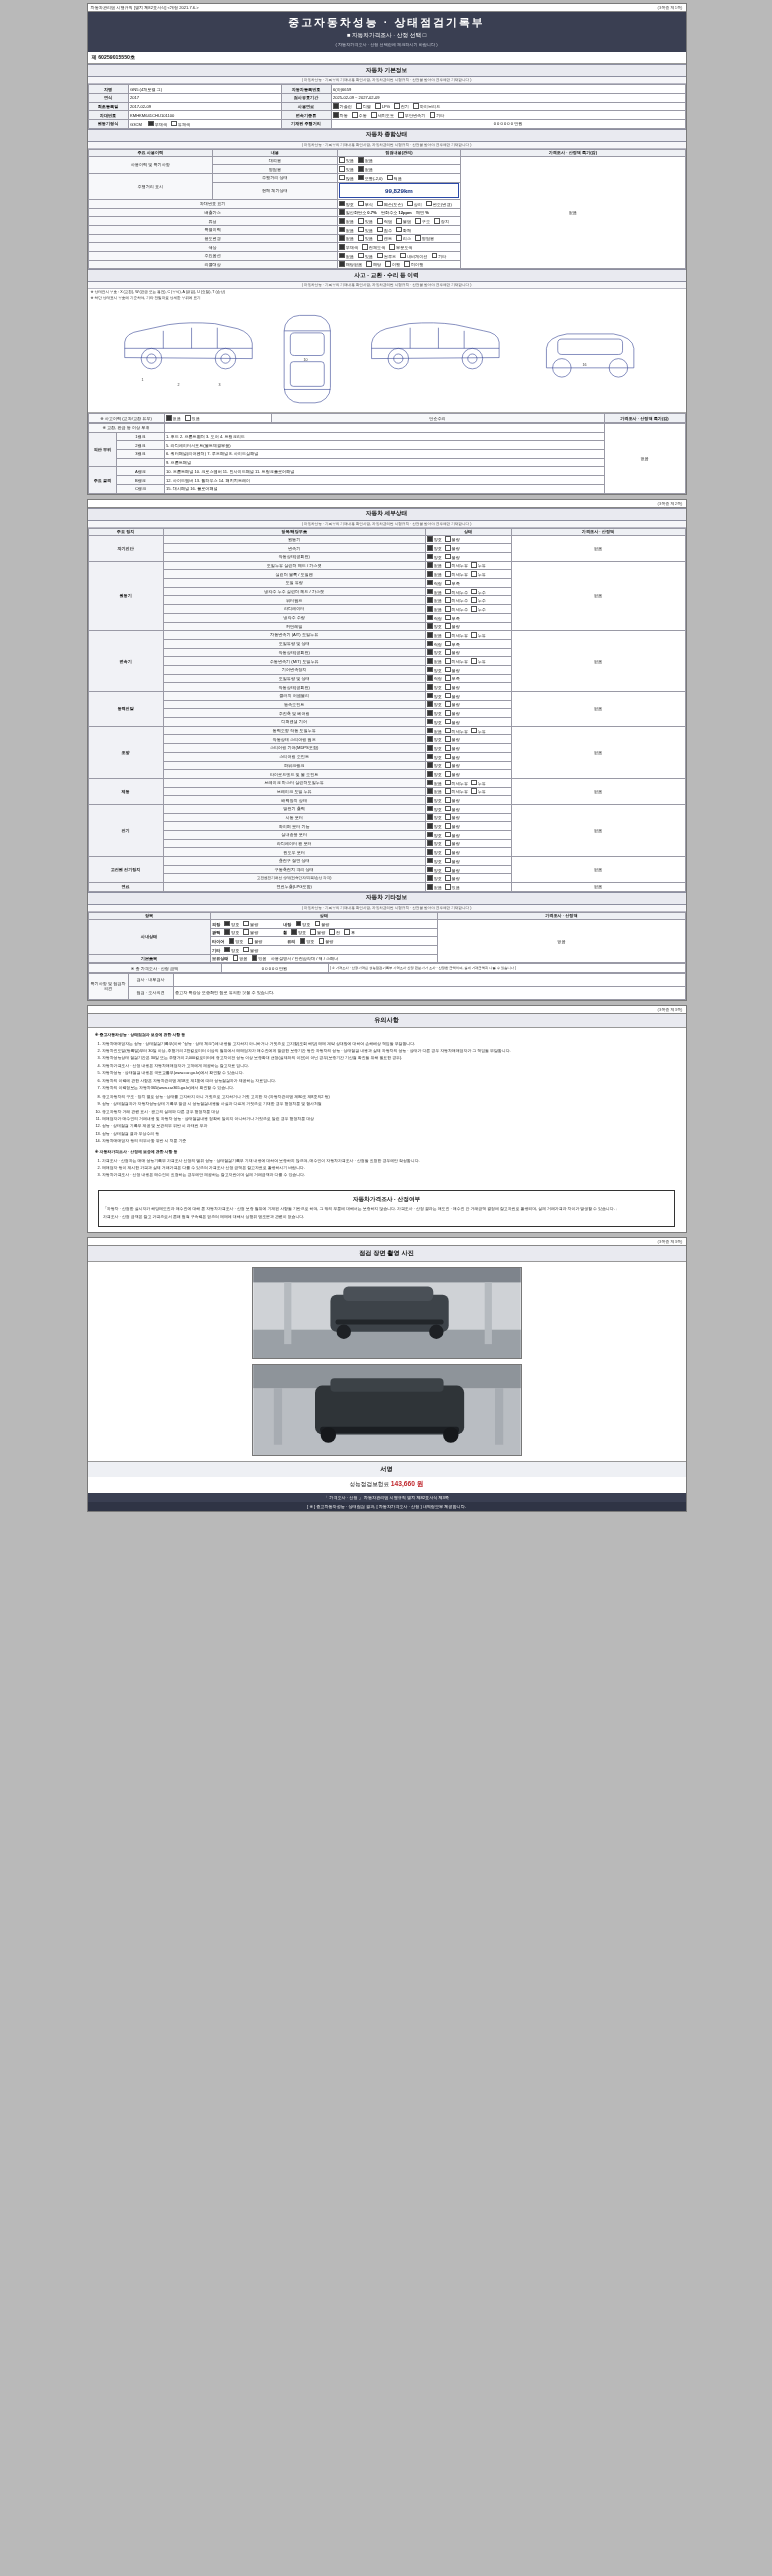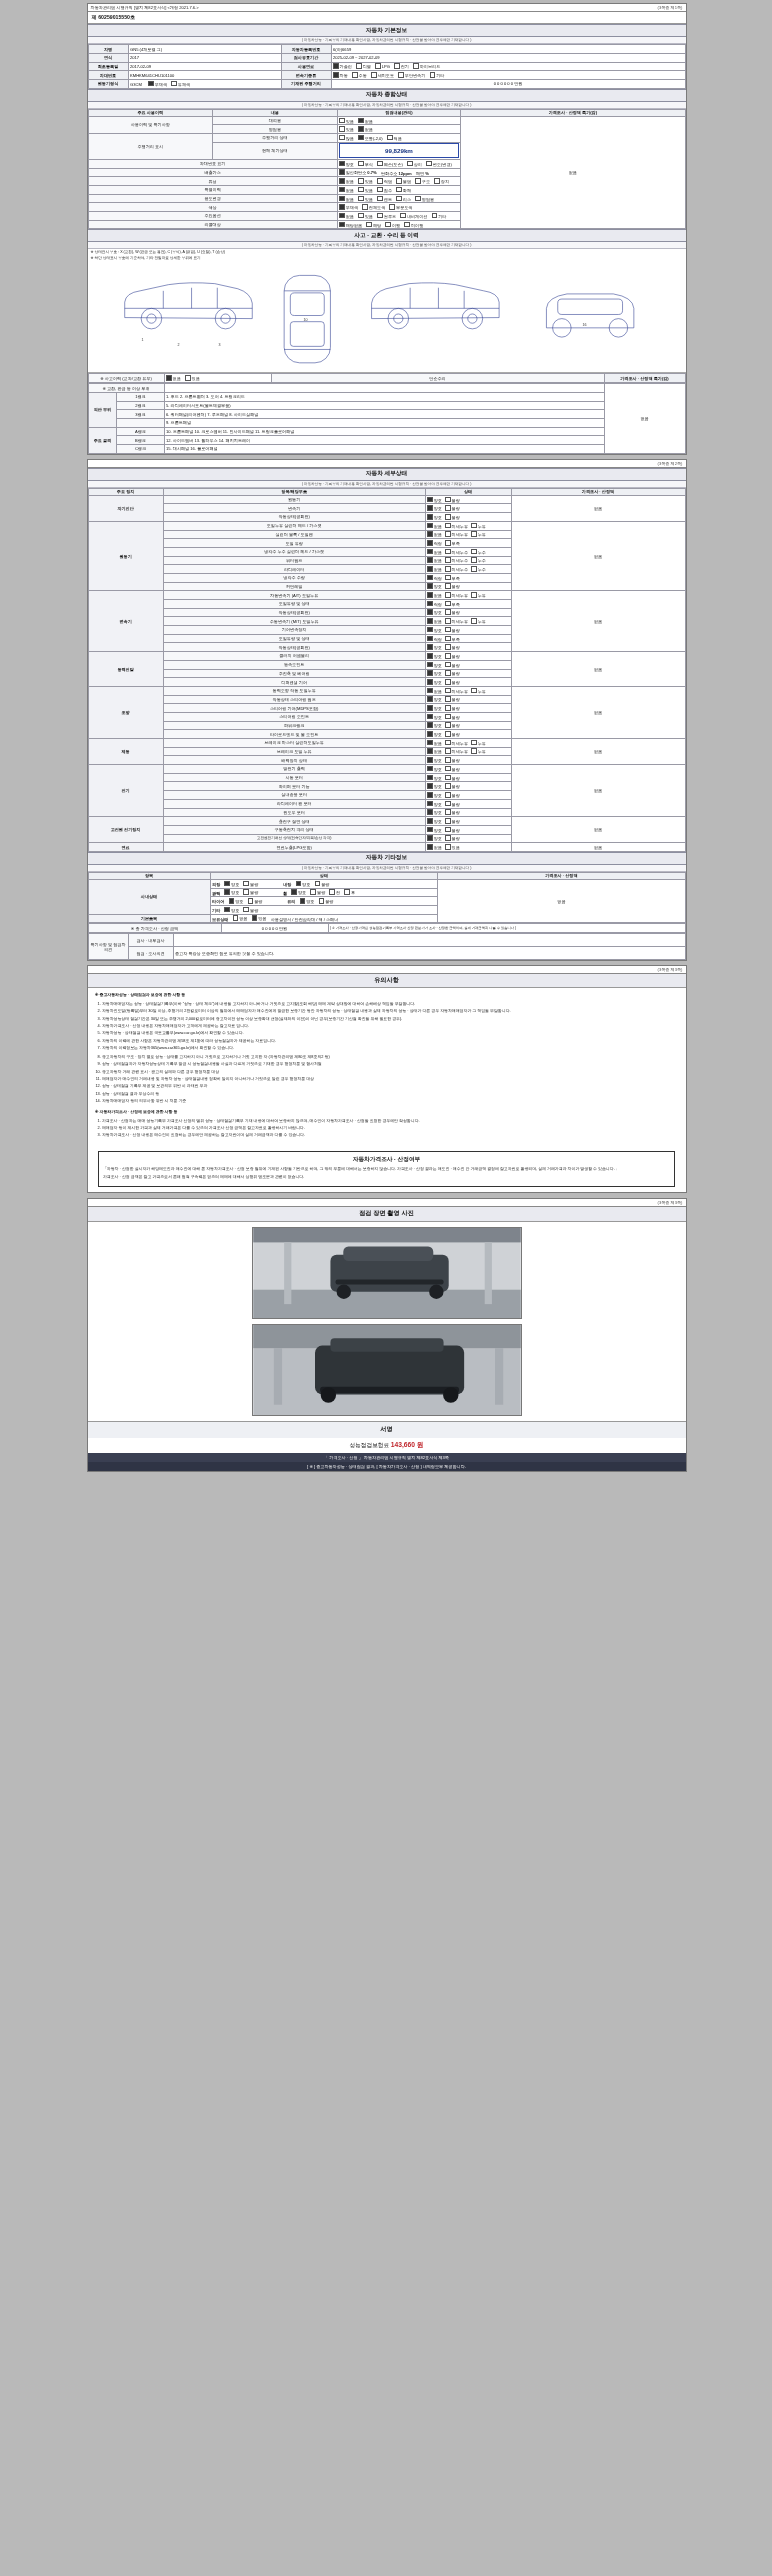--- a/index.html
+++ b/index.html
@@ -65,6 +65,11 @@
       <span class="r">(3쪽중 제1쪽)</span>
     </div>
 
+    <div class="title-band">
+      <div class="t1">중고자동차성능 · 상태점검기록부</div>
+      <div class="t2">■ 자동차가격조사 · 산정 선택 □</div>
+      <div class="t3">( 자동차가격조사 · 산정 선택란에 체크하시기 바랍니다 )</div>
+    </div>
 
     <div class="docno">제 60259015550호</div>
 

